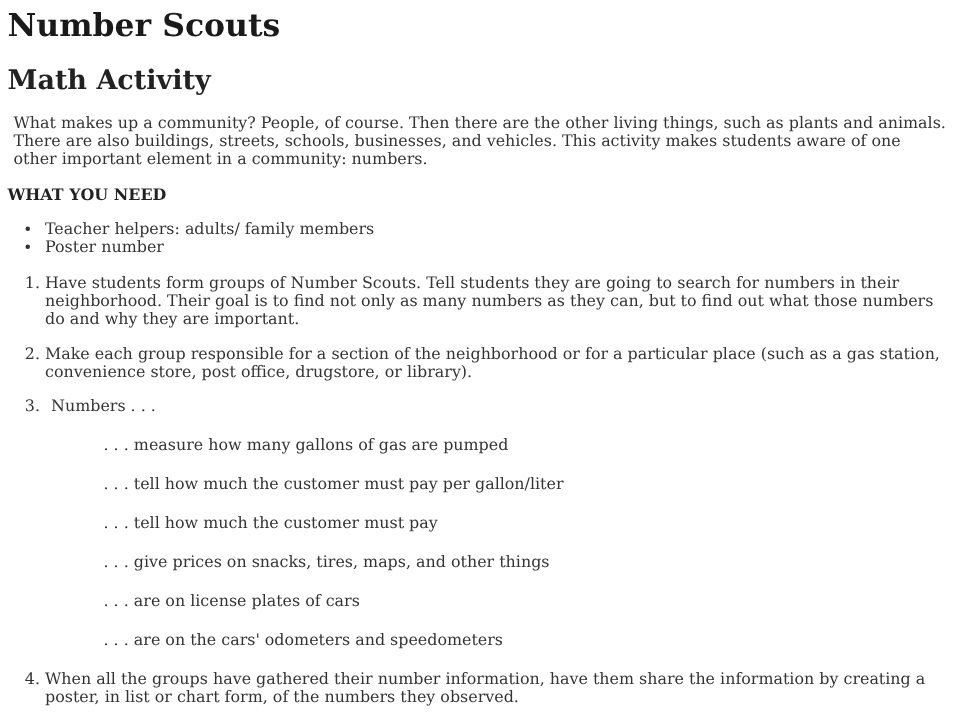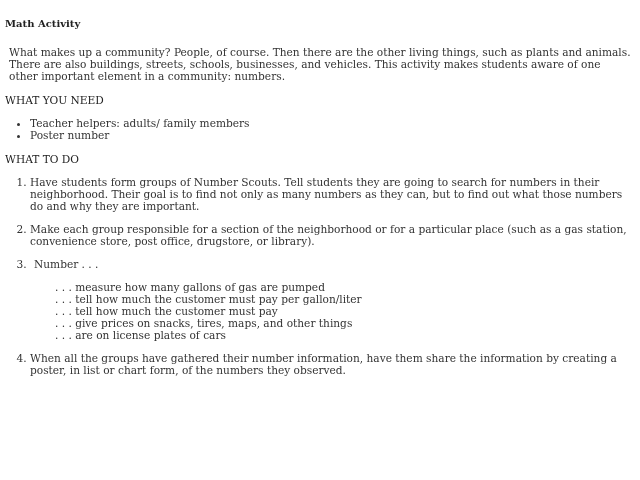--- a/index.html
+++ b/index.html
@@ -74,6 +74,7 @@
 <body>
 
 <div class="page">
+  <h1>Number Scouts</h1>
   <h2>Math Activity</h2>
 
   <p class="intro">What makes up a community? People, of course. Then there are the other living things, such as plants and animals. There are also buildings, streets, schools, businesses, and vehicles. This activity makes students aware of one other important element in a community: numbers.</p>

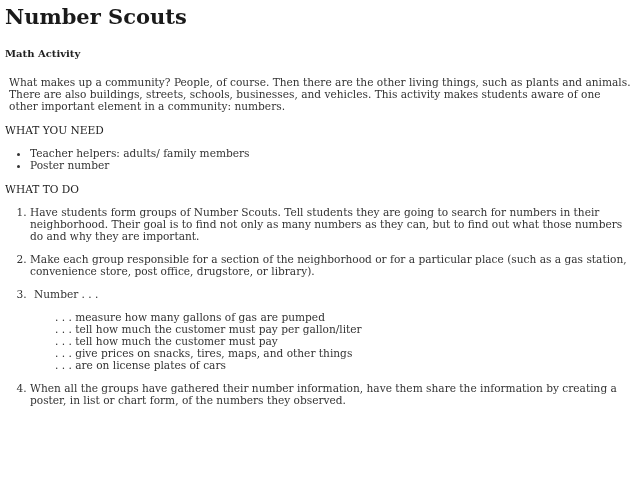--- a/index.html
+++ b/index.html
@@ -27,7 +27,7 @@
       font-weight: bold;
     }
     h2 {
-      font-size: 10px;
+      font-size: 18px;
       line-height: 20px;
       margin: 14px 0 0 0;
       color: #222222;

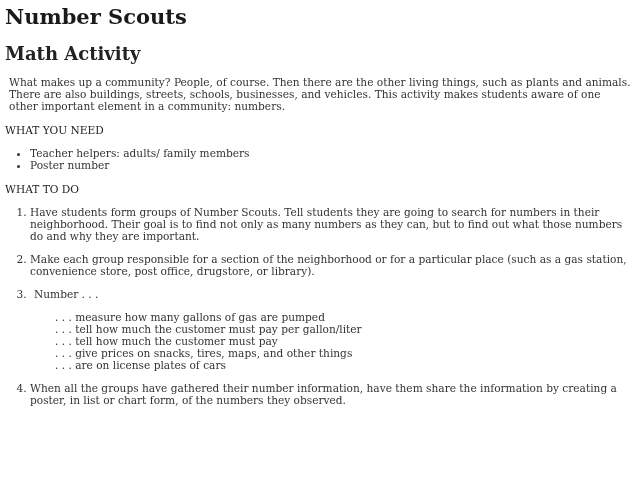--- a/index.html
+++ b/index.html
@@ -40,7 +40,7 @@
       margin-top: 12px;
     }
     .section-heading {
-      font-weight: normal;
+      font-weight: bold;
       font-size: 10.6px;
       color: #222222;
       margin-top: 12px;

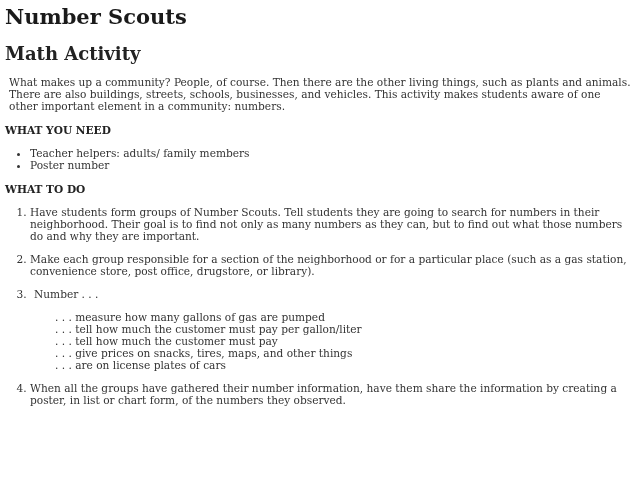--- a/index.html
+++ b/index.html
@@ -85,7 +85,6 @@
     <li>Poster number</li>
   </ul>
 
-  <div class="section-heading">WHAT TO DO</div>
   <ol class="steps">
     <li>
       <span>Have students form groups of Number Scouts. Tell students they are going to search for numbers in their neighborhood. Their goal is to find not only as many numbers as they can, but to find out what those numbers do and why they are important.</span>

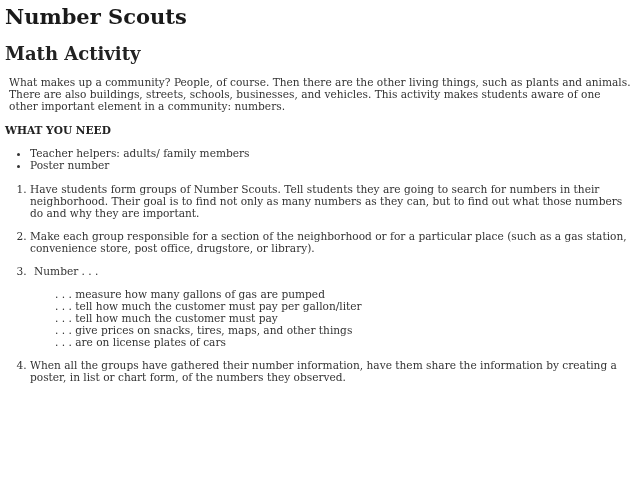--- a/index.html
+++ b/index.html
@@ -93,7 +93,7 @@
       <span>Make each group responsible for a section of the neighborhood or for a particular place (such as a gas station, convenience store, post office, drugstore, or library).</span>
     </li>
     <li>
-      <p class="numbers-label">Number . . .</p>
+      <p class="numbers-label">Numbers . . .</p>
       <ul class="numbers-list">
         <li>. . . measure how many gallons of gas are pumped</li>
         <li>. . . tell how much the customer must pay per gallon/liter</li>

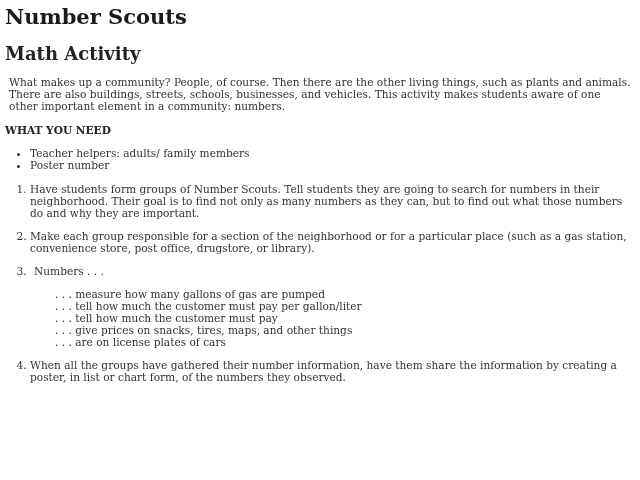--- a/index.html
+++ b/index.html
@@ -67,7 +67,7 @@
       list-style: none;
     }
     .numbers-list li {
-      margin: 0;
+      margin: 14px;
     }
   </style>
 </head>

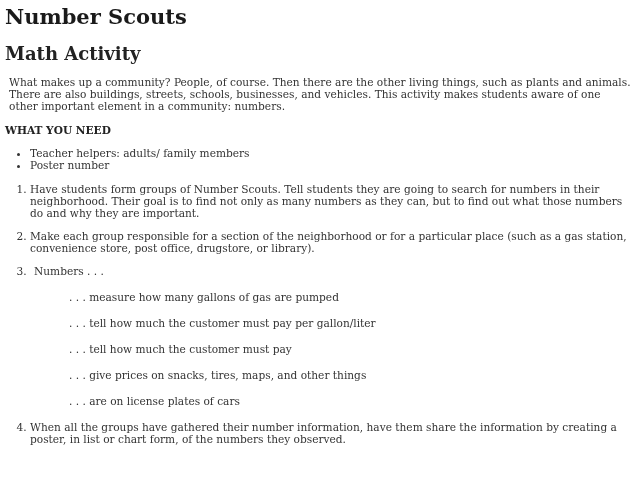--- a/index.html
+++ b/index.html
@@ -100,6 +100,7 @@
         <li>. . . tell how much the customer must pay</li>
         <li>. . . give prices on snacks, tires, maps, and other things</li>
         <li>. . . are on license plates of cars</li>
+        <li>. . . are on the cars' odometers and speedometers</li>
       </ul>
     </li>
     <li>

